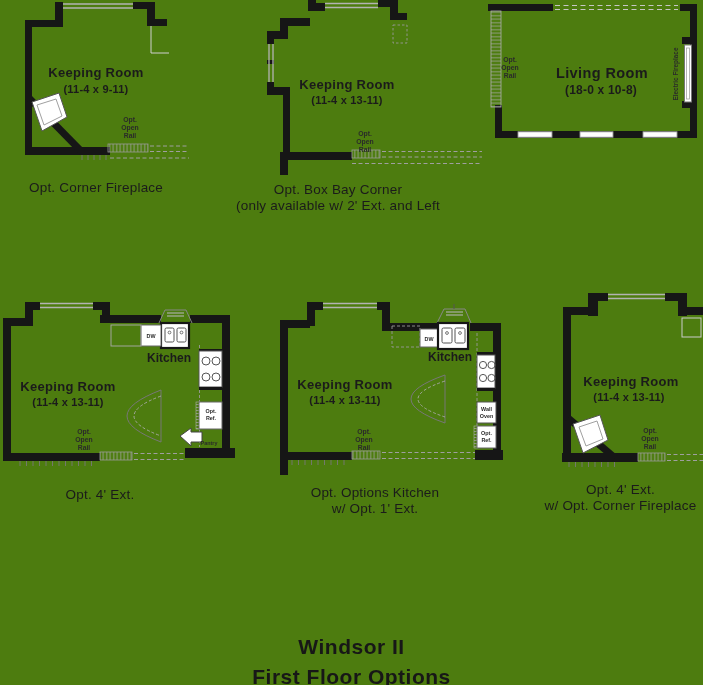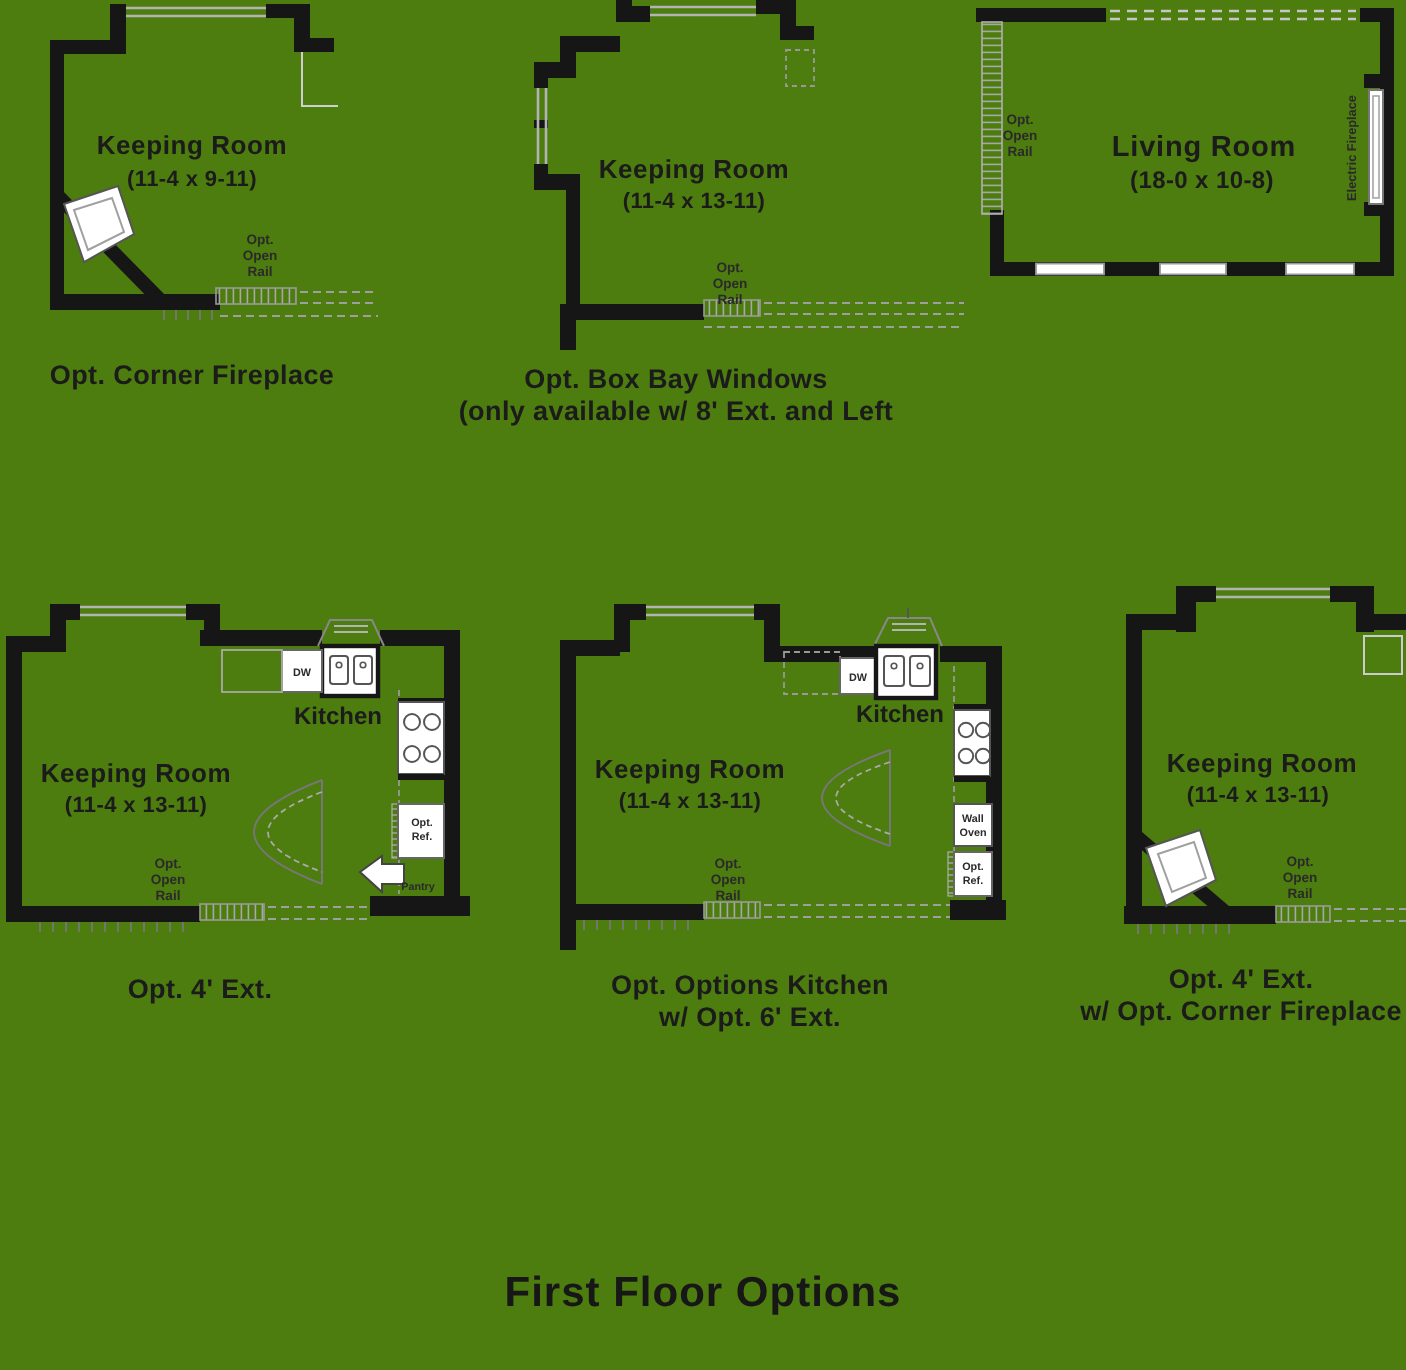--- a/index.html
+++ b/index.html
@@ -14,7 +14,7 @@
   .t-tiny{font-size:6.8px;font-weight:bold;text-anchor:middle;fill:#2a2a2a;}
   .t-micro{font-size:5.4px;font-weight:bold;text-anchor:middle;fill:#2a2a2a;}
   .t-vert{font-size:6.4px;font-weight:bold;text-anchor:middle;fill:#2a2a2a;}
-  .caption{position:absolute;text-align:center;font-size:13.5px;font-weight:bold;
+  .caption{position:absolute;text-align:center;font-size:13.5px;font-weight:normal;
            line-height:15.5px;letter-spacing:.2px;color:#1b1b1b;}
   .sheet-title{position:absolute;top:632px;left:0;width:703px;text-align:center;
                font-size:21px;font-weight:bold;letter-spacing:.5px;line-height:30px;color:#171717;}

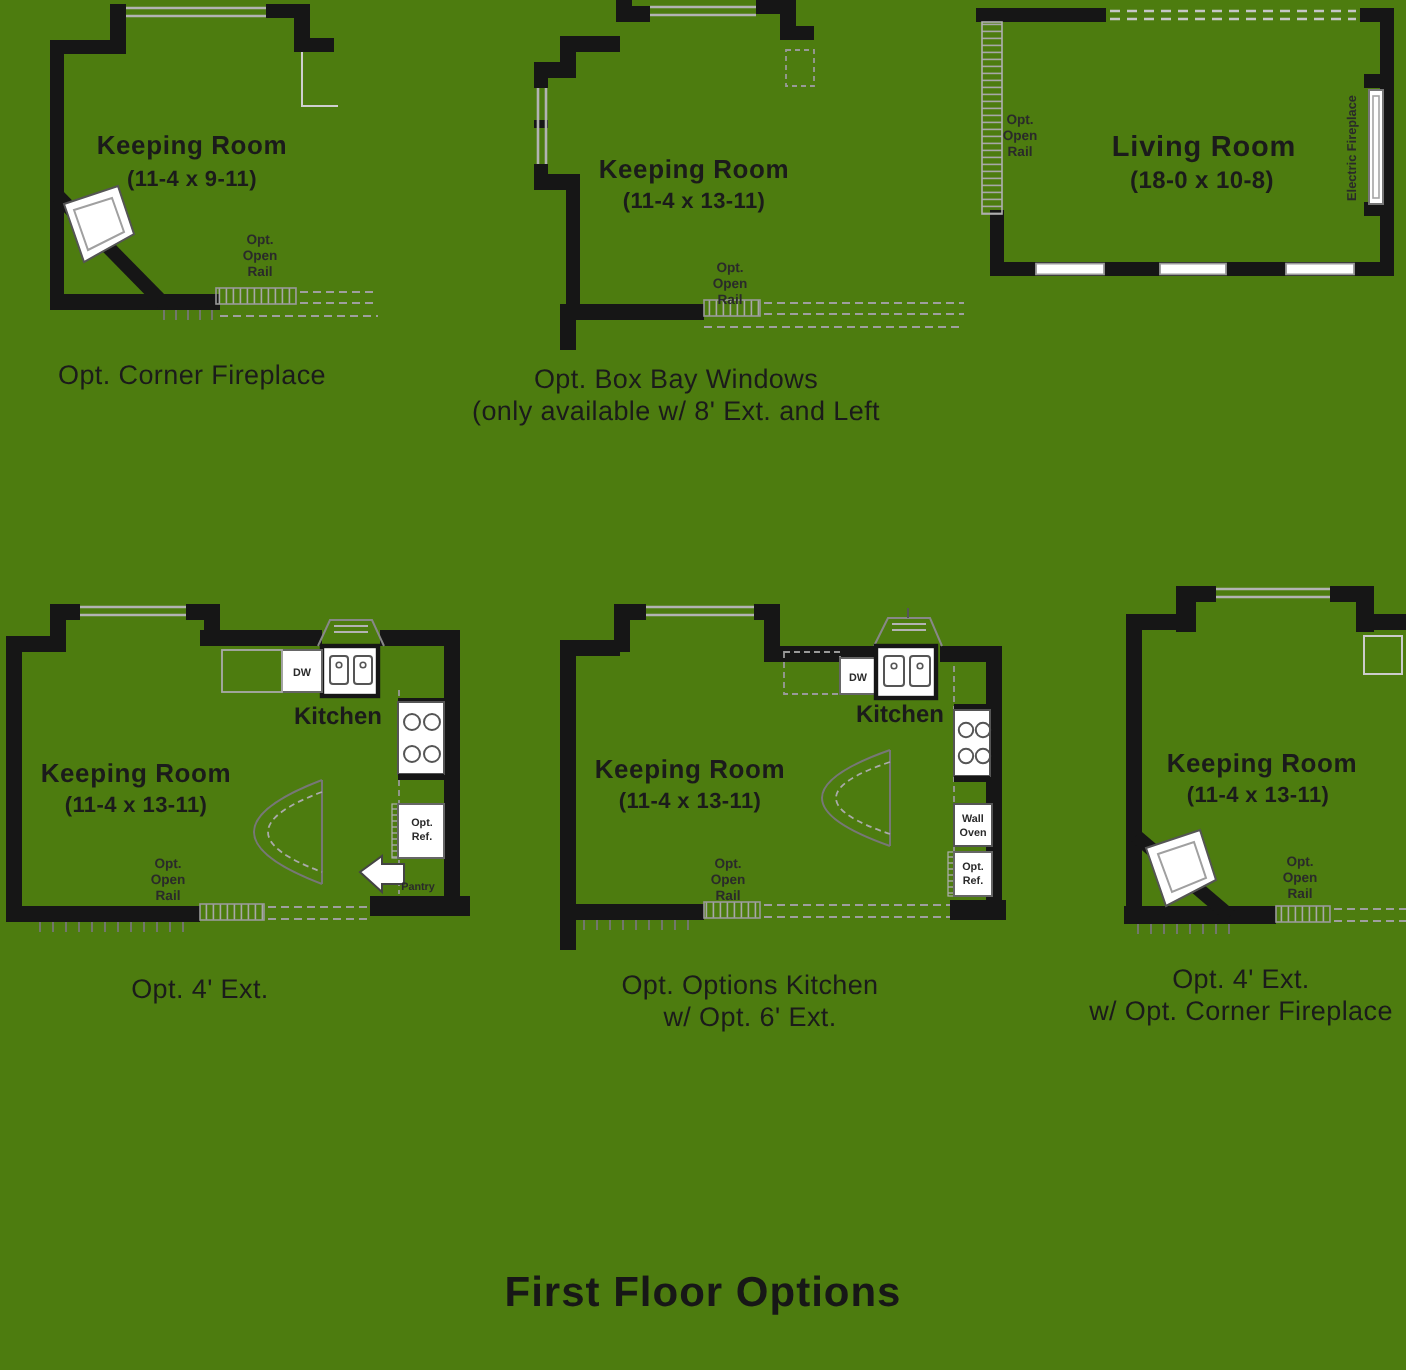--- a/index.html
+++ b/index.html
@@ -111,7 +111,7 @@
     <text class="t-tiny" x="110" y="152">Rail</text>
   </svg>
   <div class="caption" style="top:182px;left:227px;width:222px">
-    <div>Opt. Box Bay Windows</div>
+    <div>Opt. Box Bay Corner</div>
     <div>(only available w/ 8' Ext. and Left</div>
   </div>
 

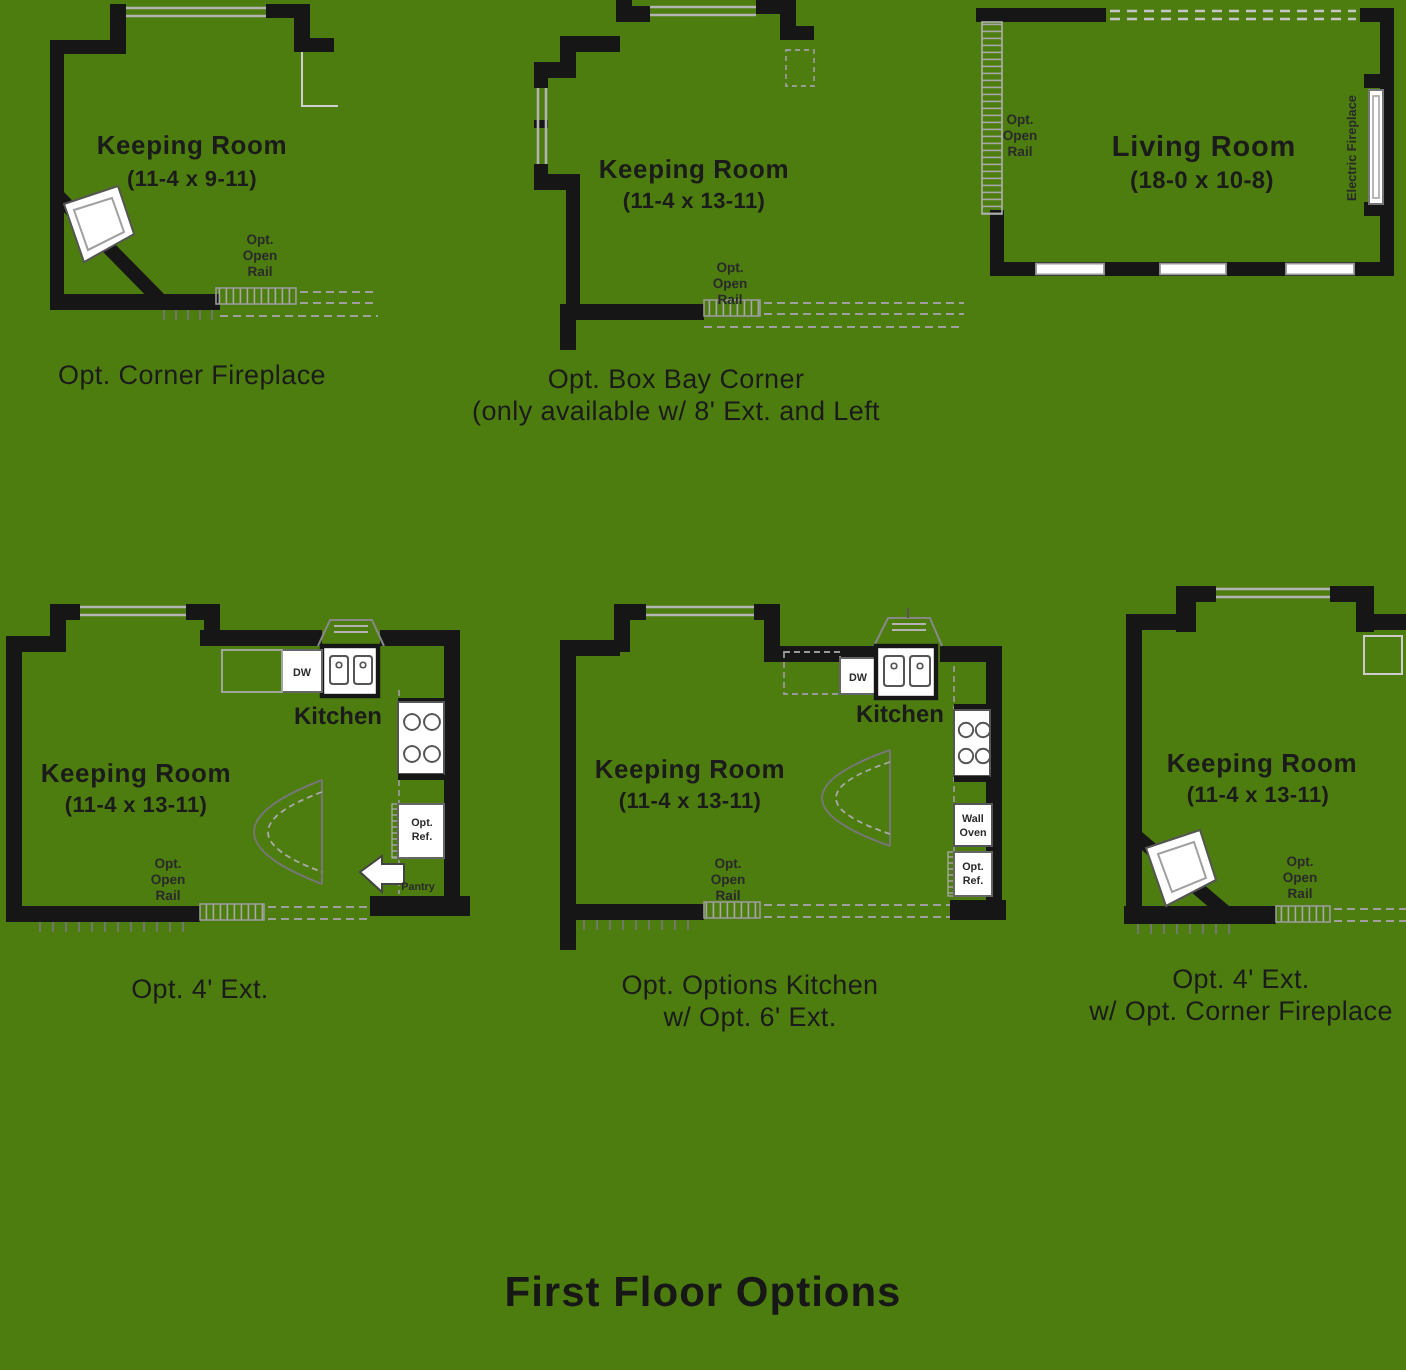--- a/index.html
+++ b/index.html
@@ -112,7 +112,7 @@
   </svg>
   <div class="caption" style="top:182px;left:227px;width:222px">
     <div>Opt. Box Bay Corner</div>
-    <div>(only available w/ 8' Ext. and Left</div>
+    <div>(only available w/ 2' Ext. and Left</div>
   </div>
 
   <svg class="plan-svg" style="left:485px;top:0;width:218px;height:150px" viewBox="0 0 218 150">

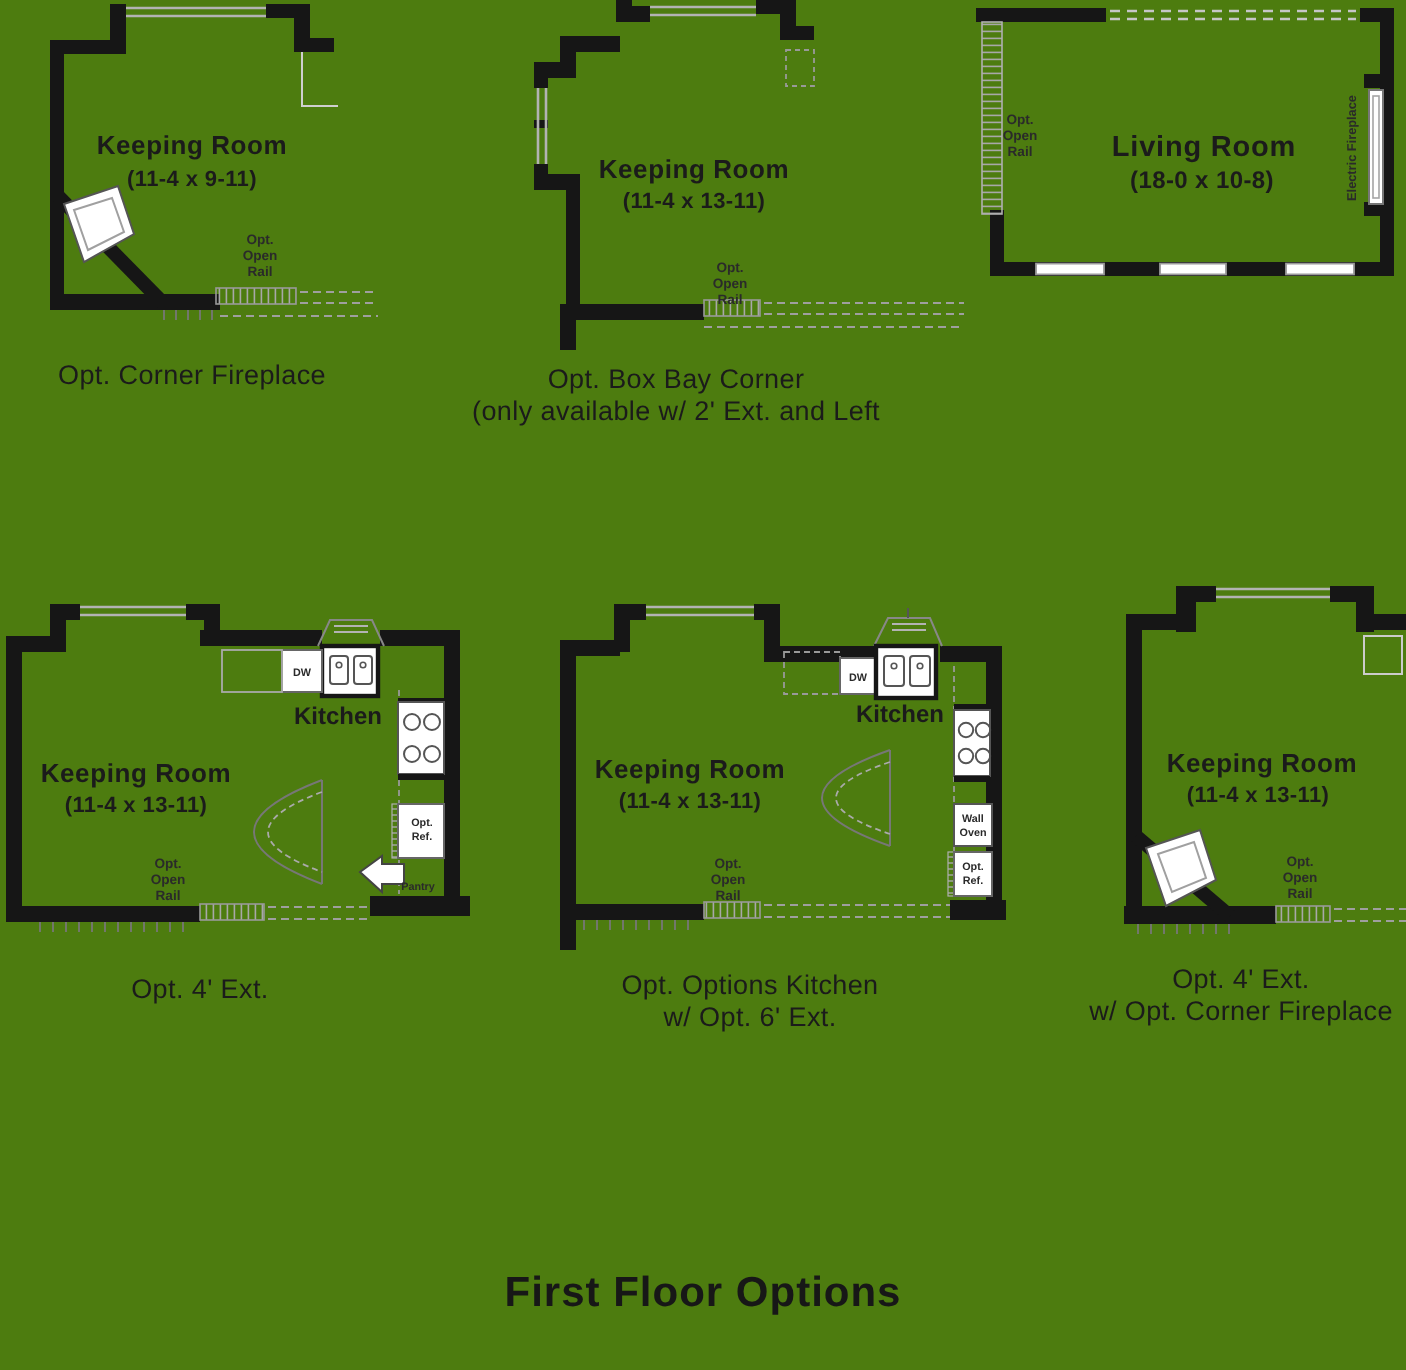--- a/index.html
+++ b/index.html
@@ -319,7 +319,7 @@
   </svg>
   <div class="caption" style="top:485px;left:265px;width:220px">
     <div>Opt. Options Kitchen</div>
-    <div>w/ Opt. 6' Ext.</div>
+    <div>w/ Opt. 1' Ext.</div>
   </div>
 
   <svg class="plan-svg" style="left:555px;top:285px;width:148px;height:186px" viewBox="0 0 148 186">

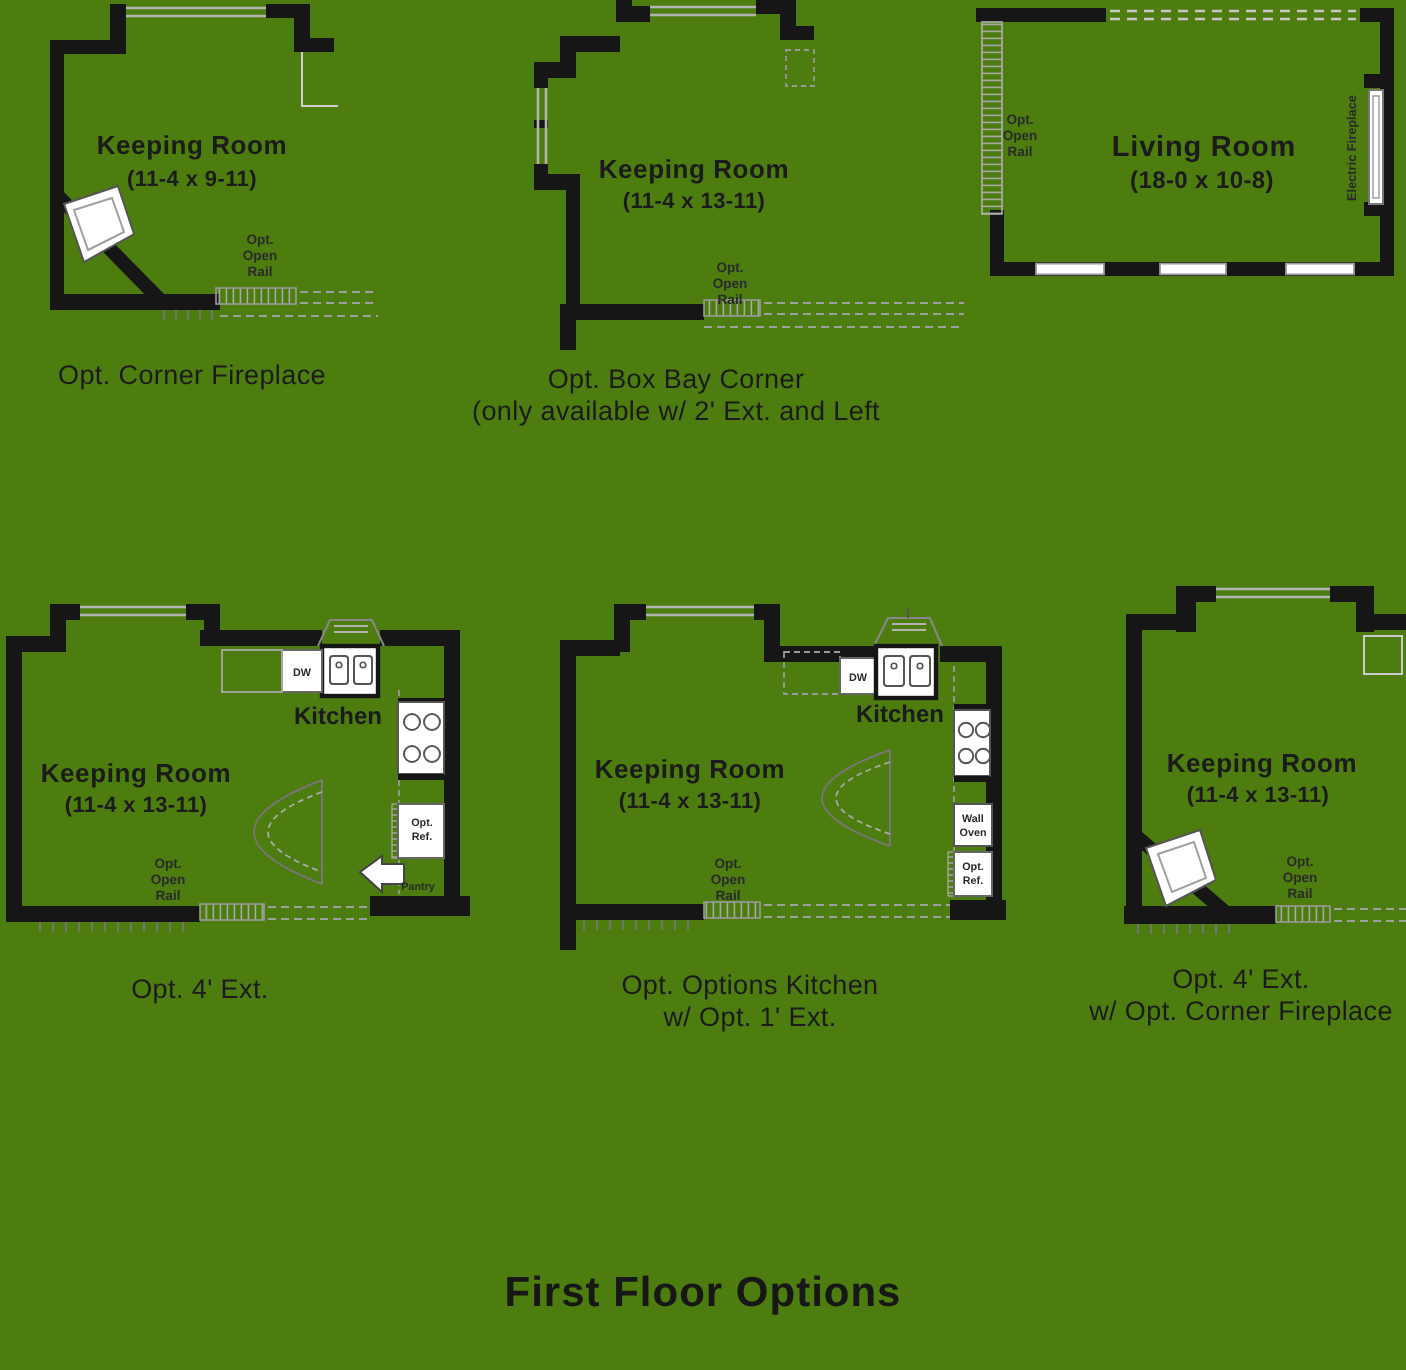--- a/index.html
+++ b/index.html
@@ -366,6 +366,7 @@
   </div>
 
   <div class="sheet-title">
+    <div>Windsor II</div>
     <div>First Floor Options</div>
   </div>
 

